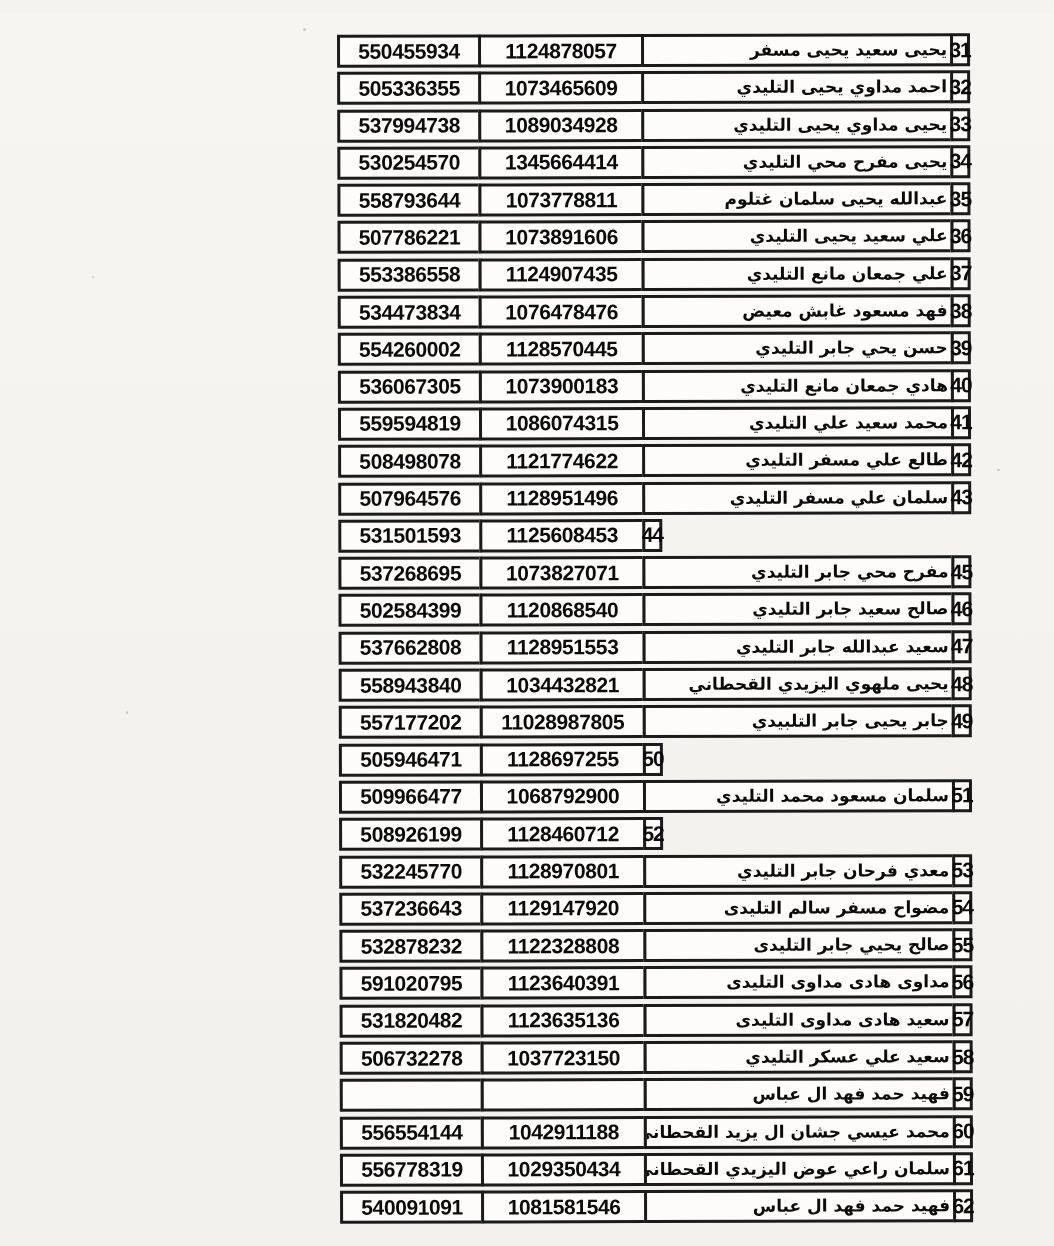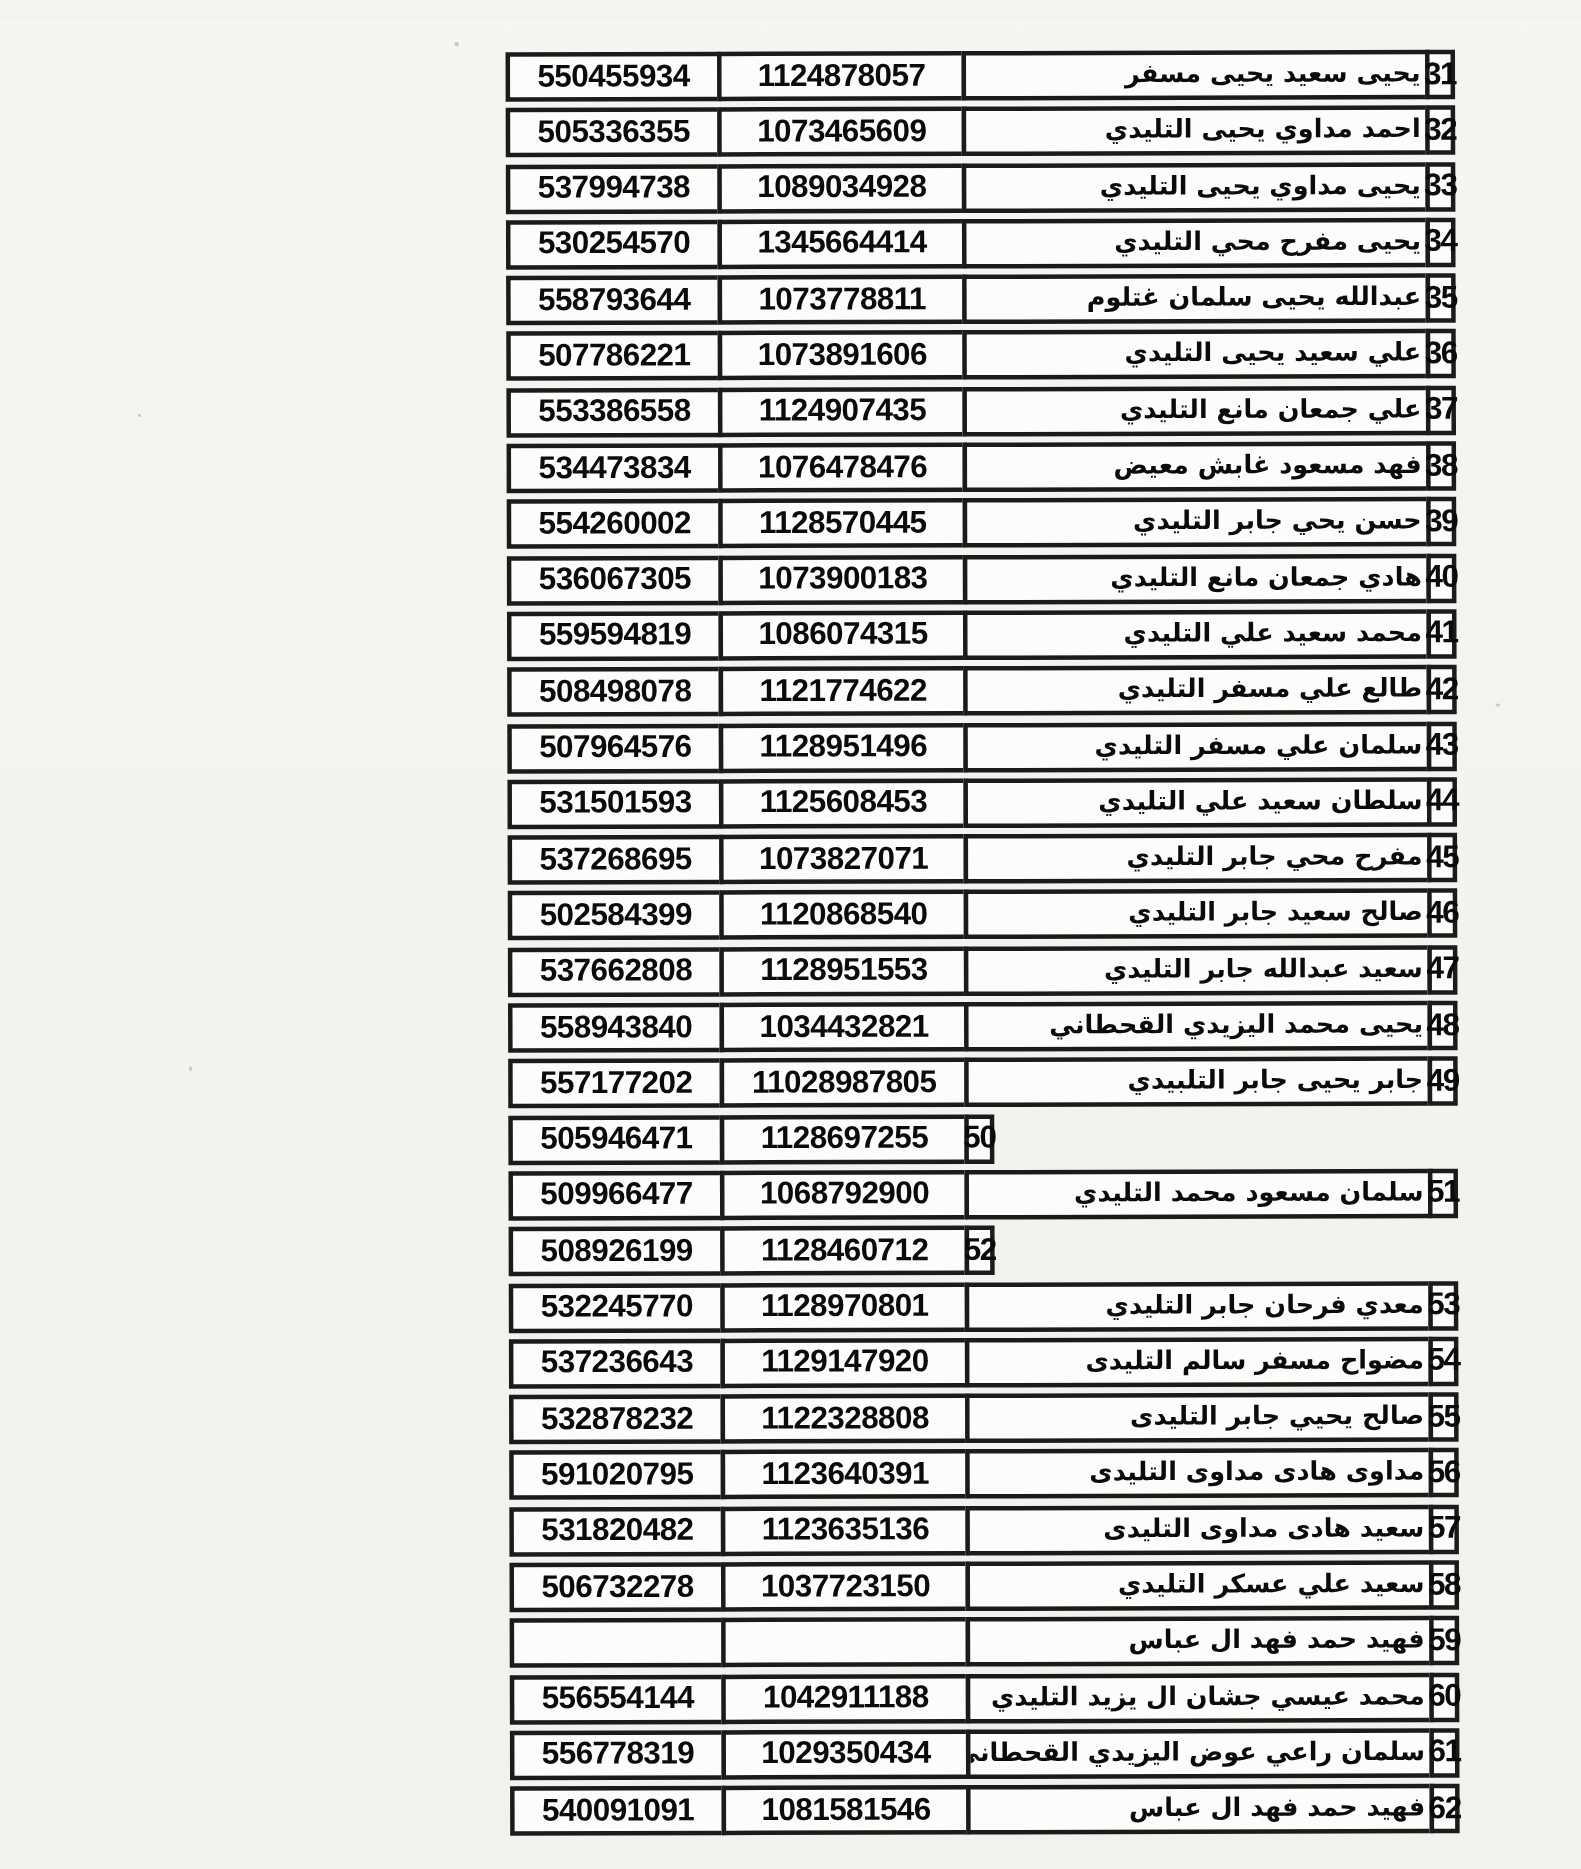--- a/index.html
+++ b/index.html
@@ -168,7 +168,6 @@
       <div class="row">
     <div class="cell c-phone">531501593</div>
     <div class="cell c-id">1125608453</div>
-    <div class="cell c-name">سلطان سعيد علي التليدي</div>
     <div class="cell c-num">44</div>
   </div>
       <div class="row">

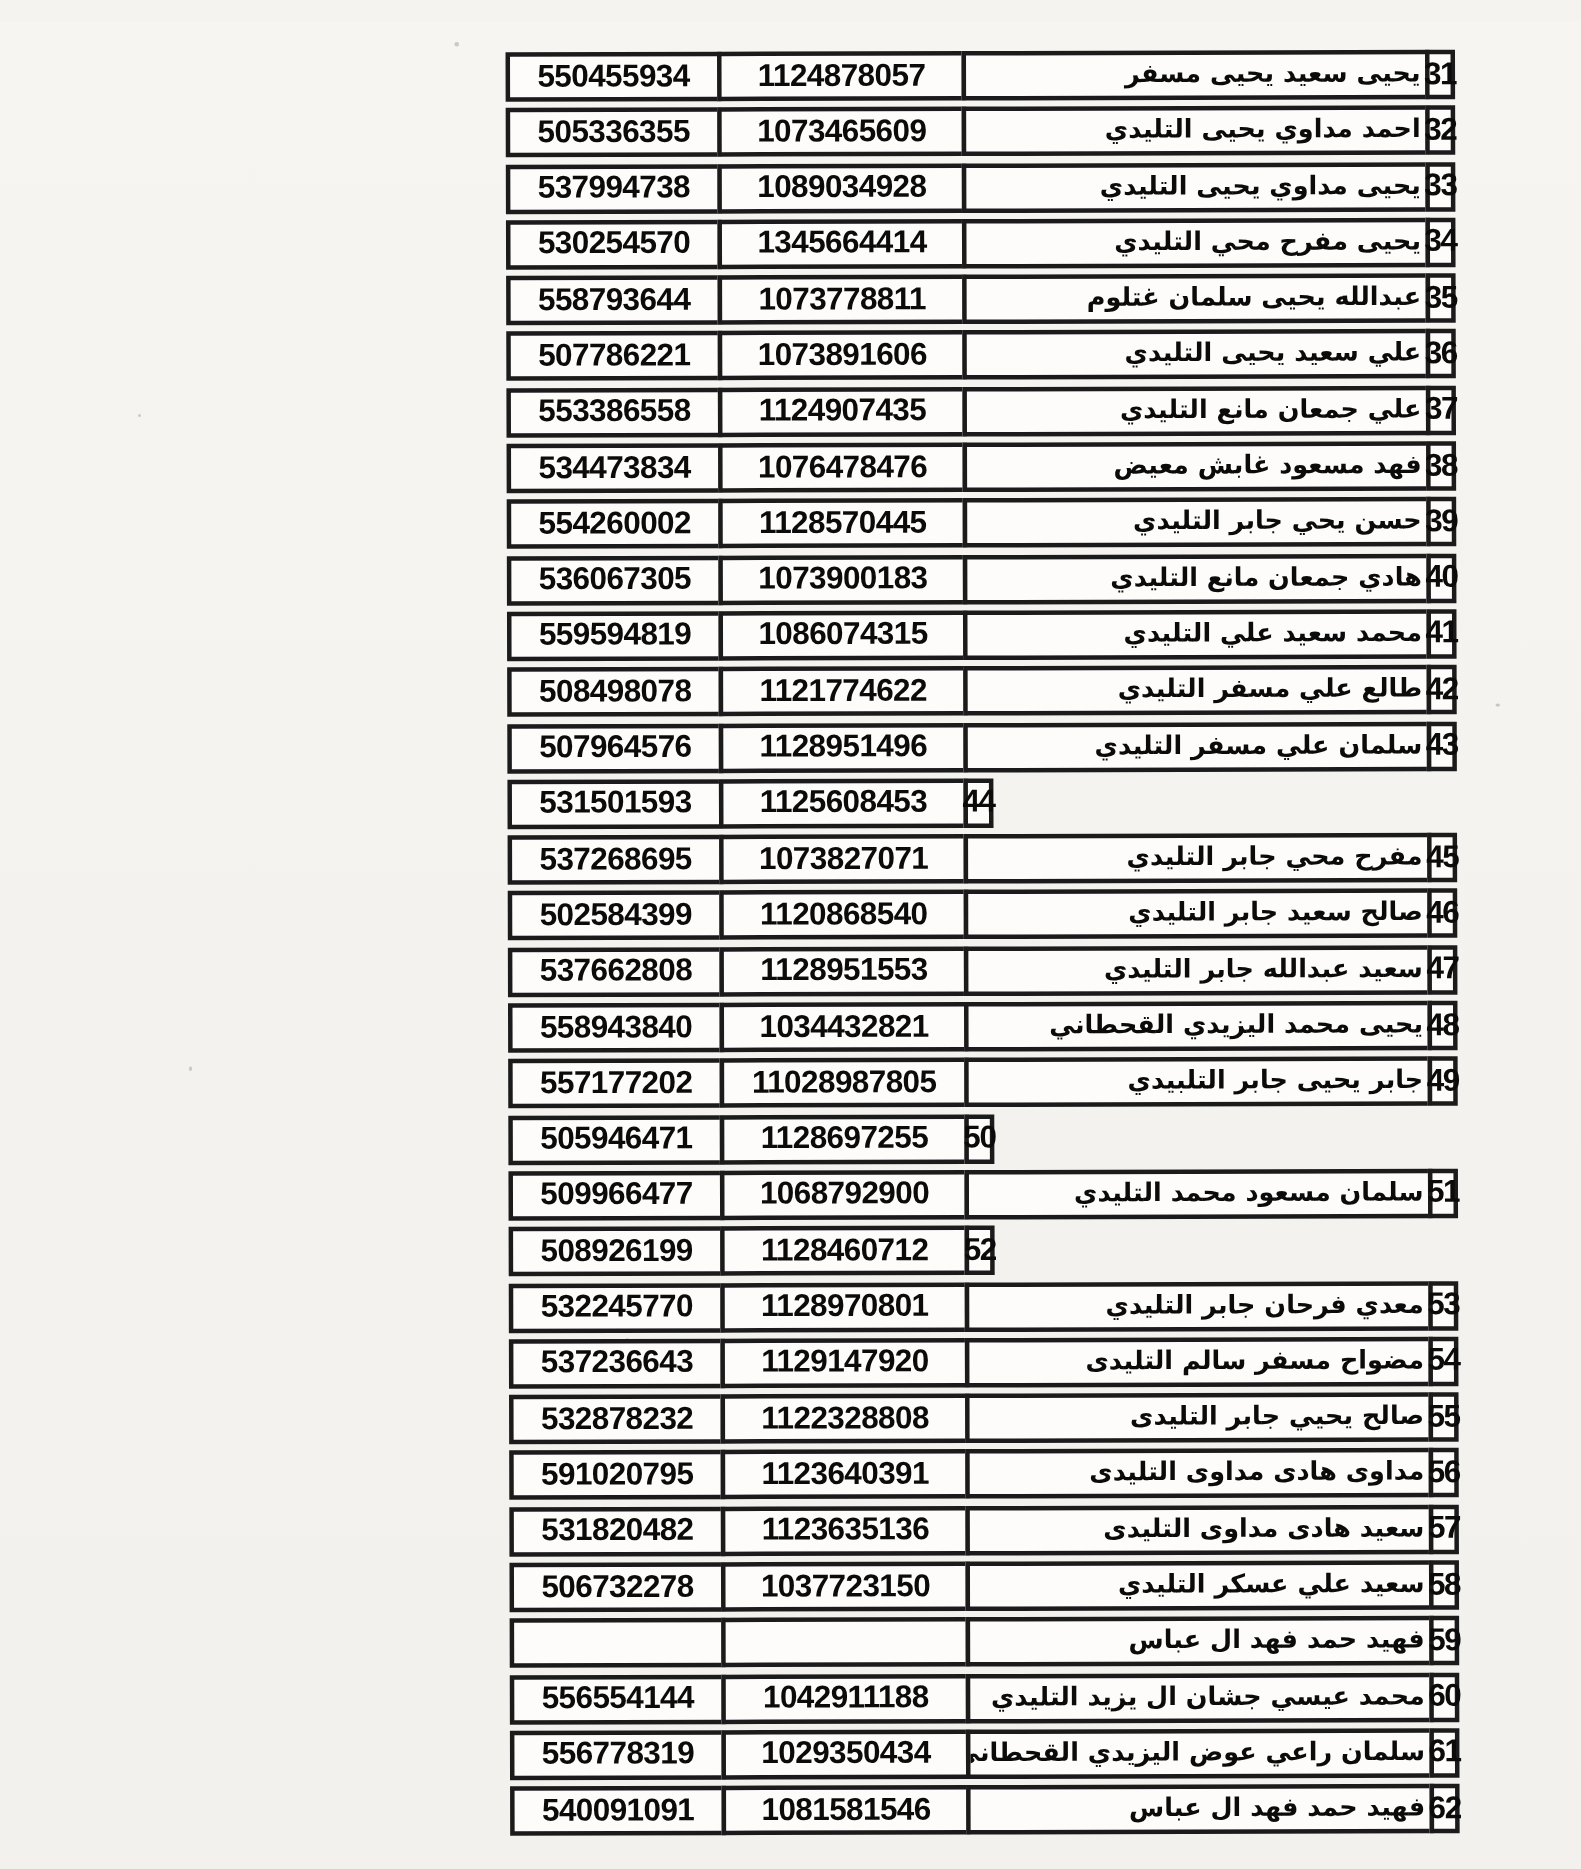--- a/index.html
+++ b/index.html
@@ -191,7 +191,7 @@
       <div class="row">
     <div class="cell c-phone">558943840</div>
     <div class="cell c-id">1034432821</div>
-    <div class="cell c-name">يحيى محمد اليزيدي القحطاني</div>
+    <div class="cell c-name">يحيى ملهوي اليزيدي القحطاني</div>
     <div class="cell c-num">48</div>
   </div>
       <div class="row">

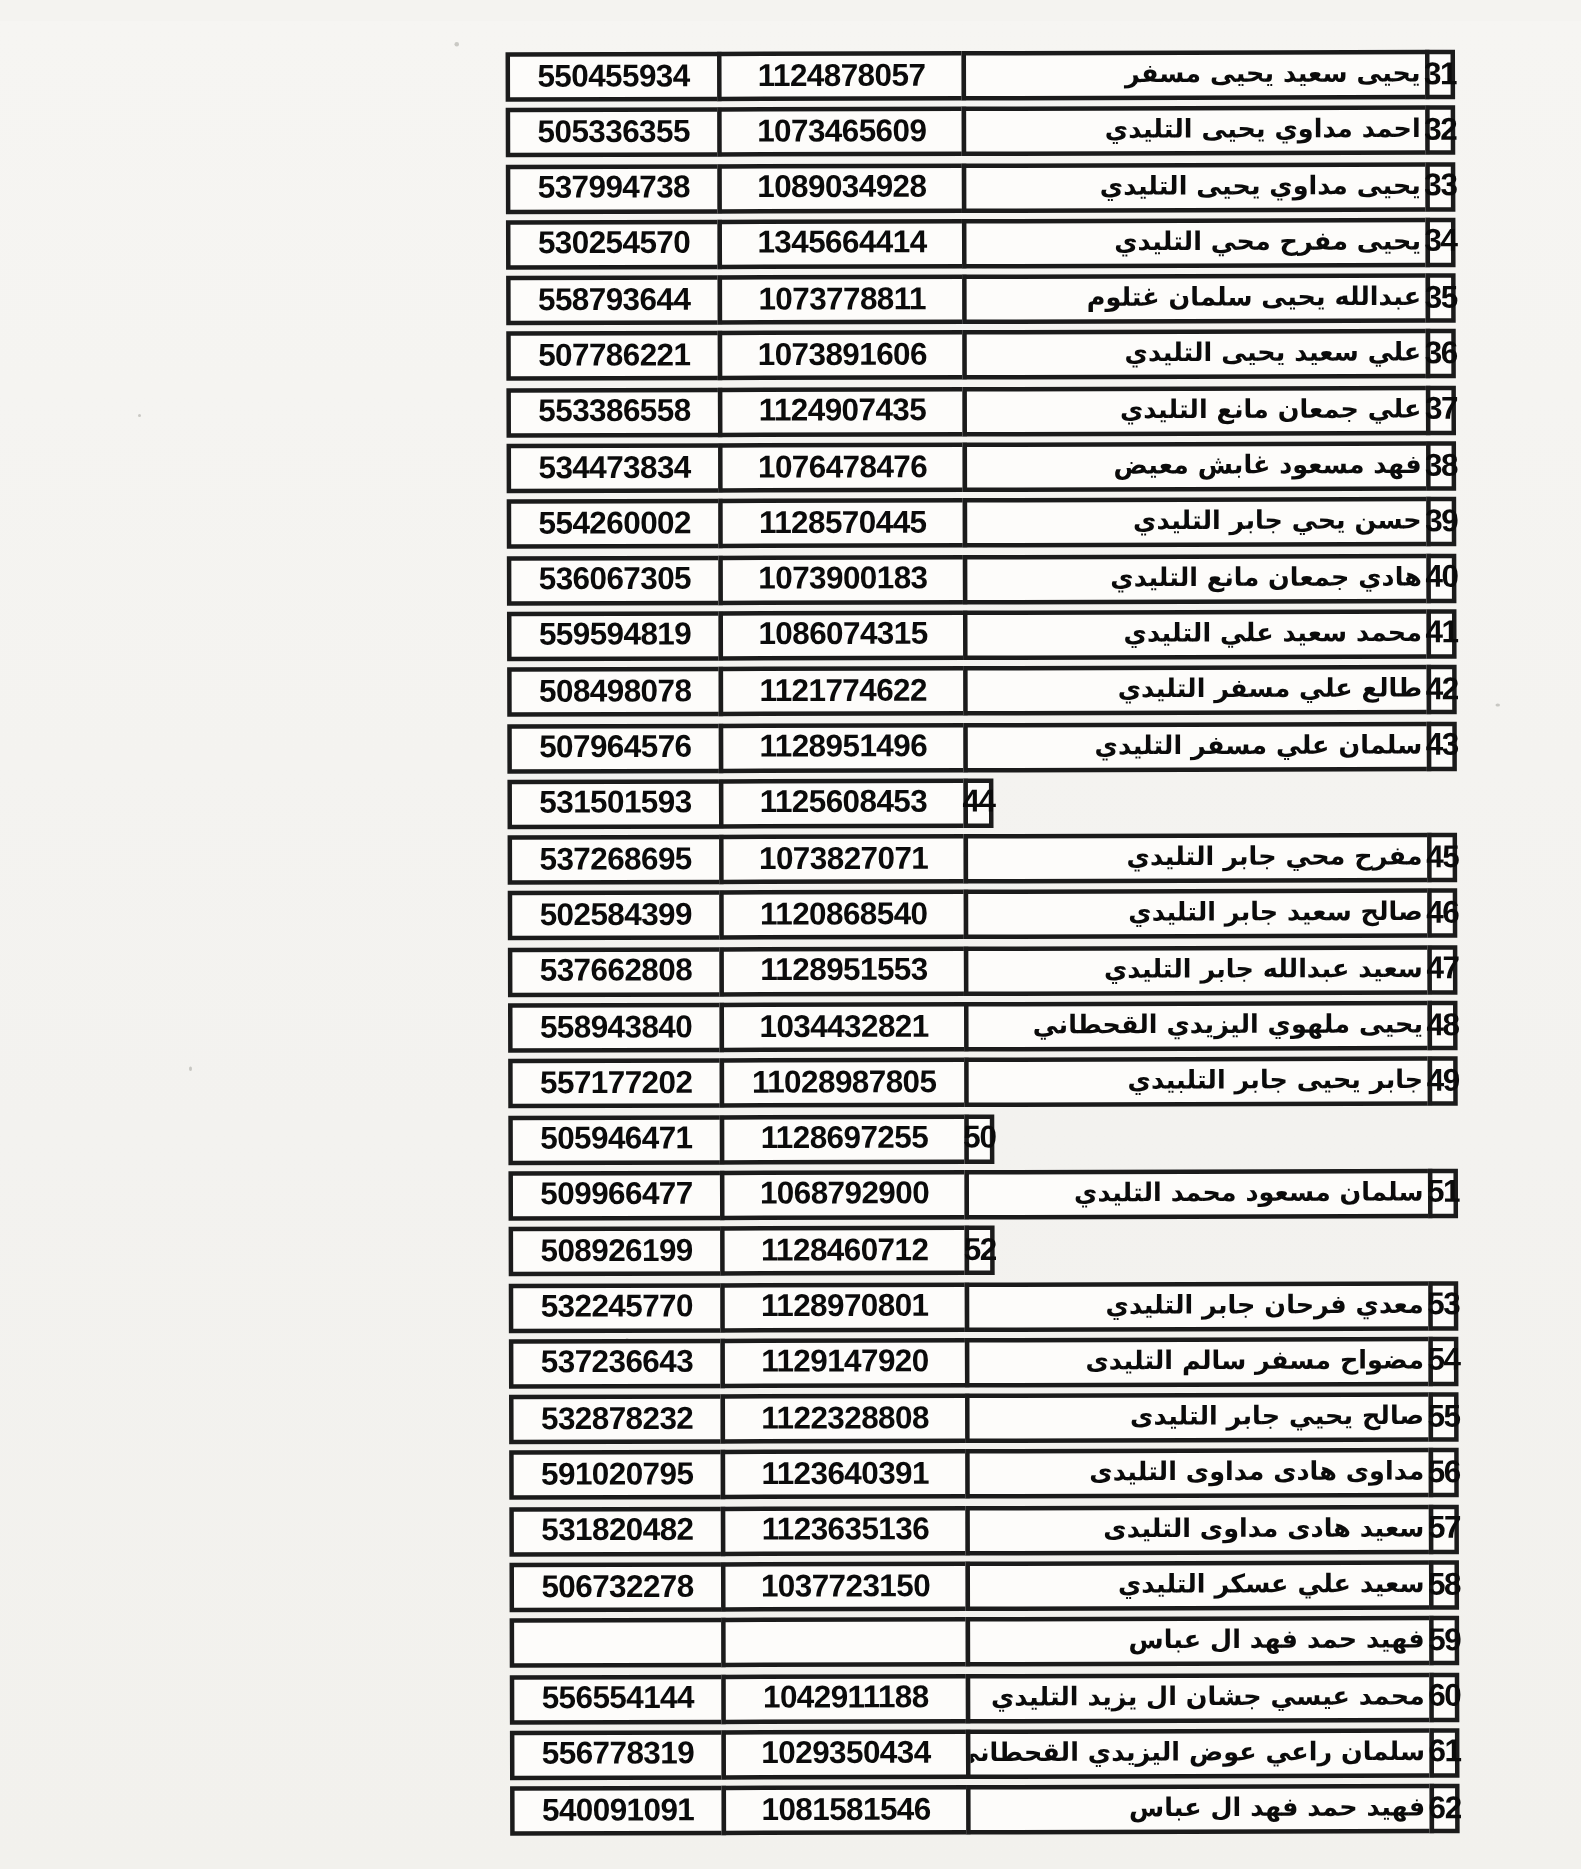--- a/index.html
+++ b/index.html
@@ -261,7 +261,7 @@
       <div class="row">
     <div class="cell c-phone">556554144</div>
     <div class="cell c-id">1042911188</div>
-    <div class="cell c-name">محمد عيسي جشان ال يزيد التليدي</div>
+    <div class="cell c-name">محمد عيسي جشان ال يزيد القحطانى</div>
     <div class="cell c-num">60</div>
   </div>
       <div class="row">

